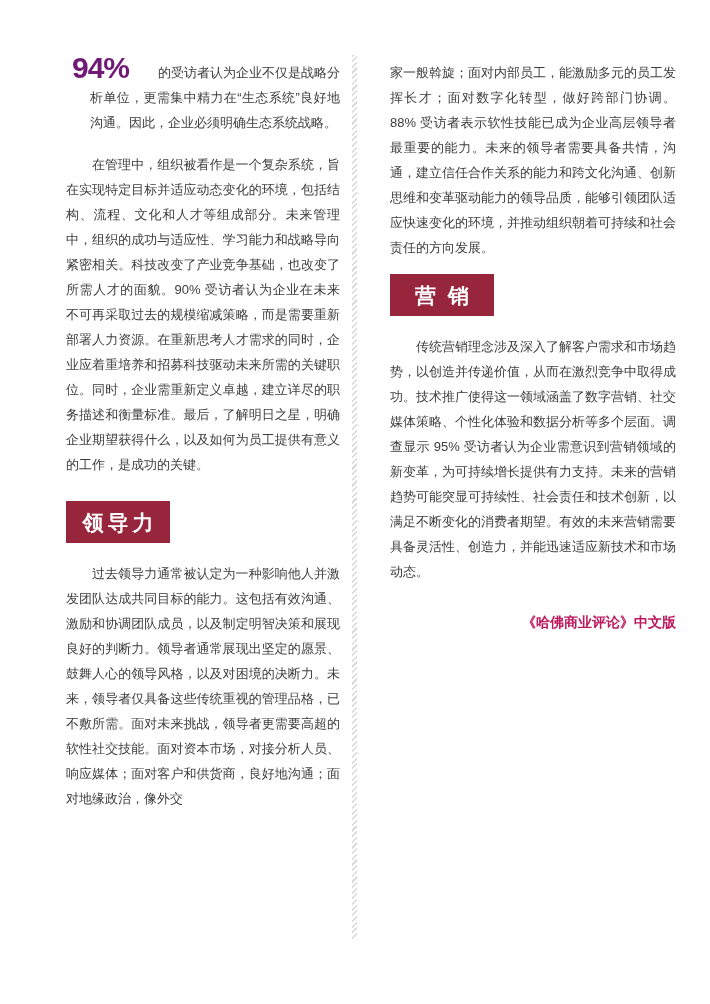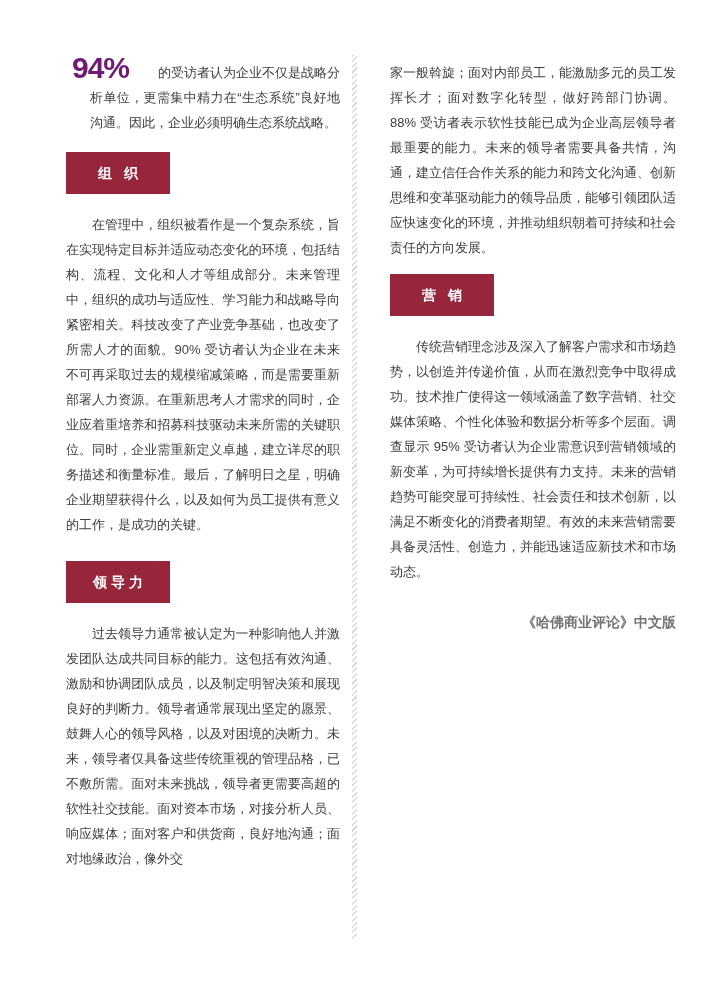--- a/index.html
+++ b/index.html
@@ -88,7 +88,6 @@
 
 
 
-    <div class="h-box spread2">组织</div>
 
     <p class="para">在管理中，组织被看作是一个复杂系统，旨在实现特定目标并适应动态变化的环境，包括结构、流程、文化和人才等组成部分。未来管理中，组织的成功与适应性、学习能力和战略导向紧密相关。科技改变了产业竞争基础，也改变了所需人才的面貌。90% 受访者认为企业在未来不可再采取过去的规模缩减策略，而是需要重新部署人力资源。在重新思考人才需求的同时，企业应着重培养和招募科技驱动未来所需的关键职位。同时，企业需重新定义卓越，建立详尽的职务描述和衡量标准。最后，了解明日之星，明确企业期望获得什么，以及如何为员工提供有意义的工作，是成功的关键。</p>
 

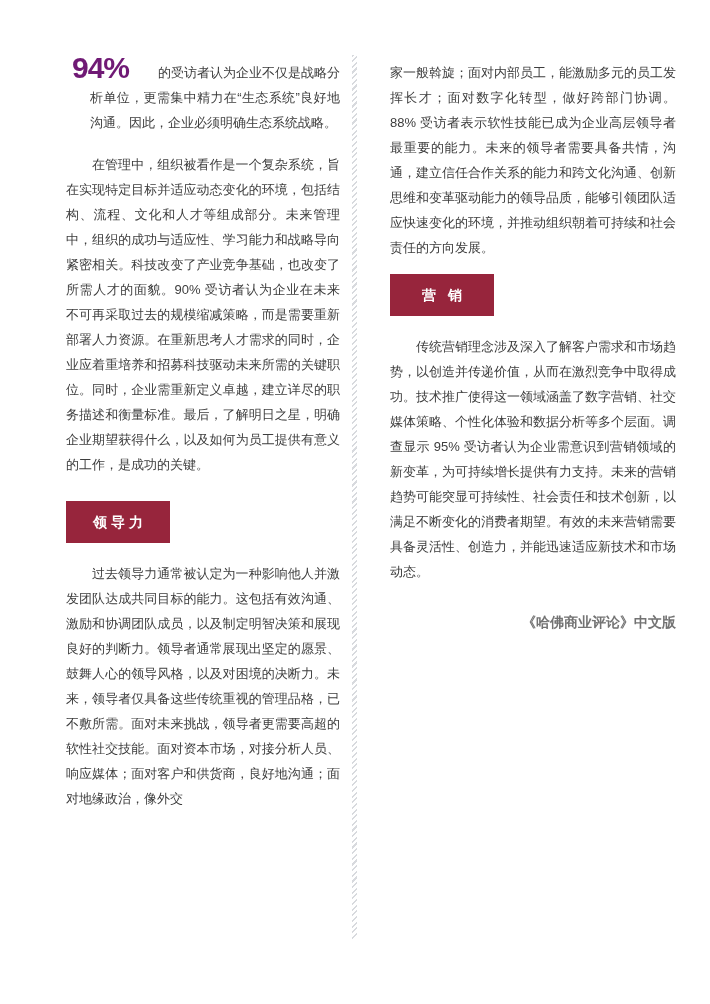--- a/index.html
+++ b/index.html
@@ -49,7 +49,7 @@
     width: 104px; height: 42px;
     background: #97253c;
     color: #ffffff;
-    font-size: 14px;
+    font-size: 21px;
     font-weight: bold;
     display: flex;
     align-items: center;

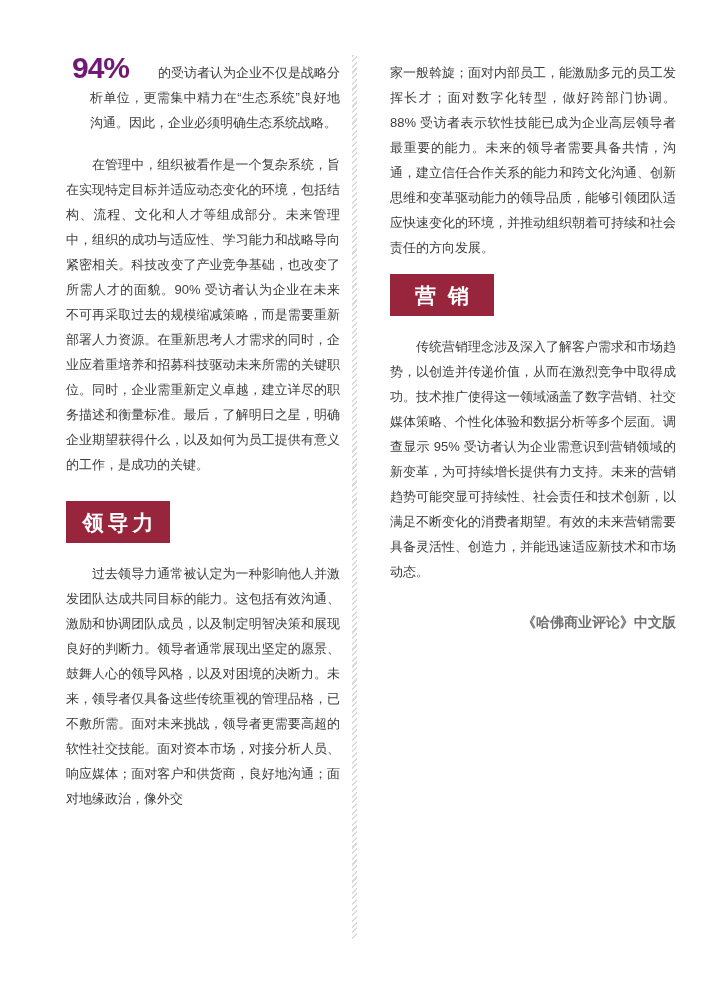--- a/index.html
+++ b/index.html
@@ -69,7 +69,7 @@
     text-align: right;
     font-weight: bold;
     font-size: 14px;
-    color: #737373;
+    color: #be185d;
   }
 </style>
 </head>

